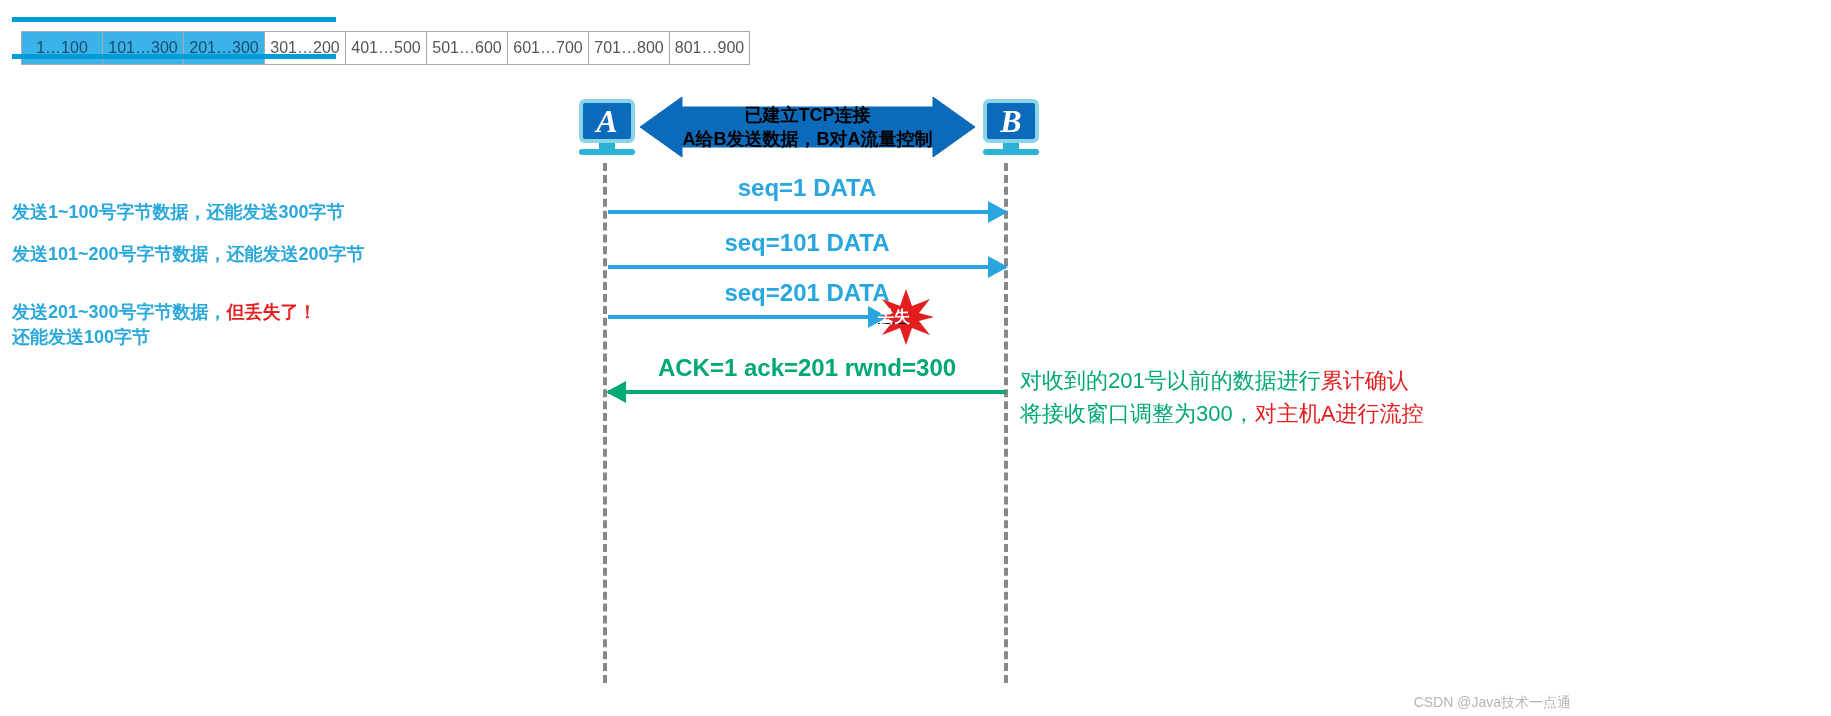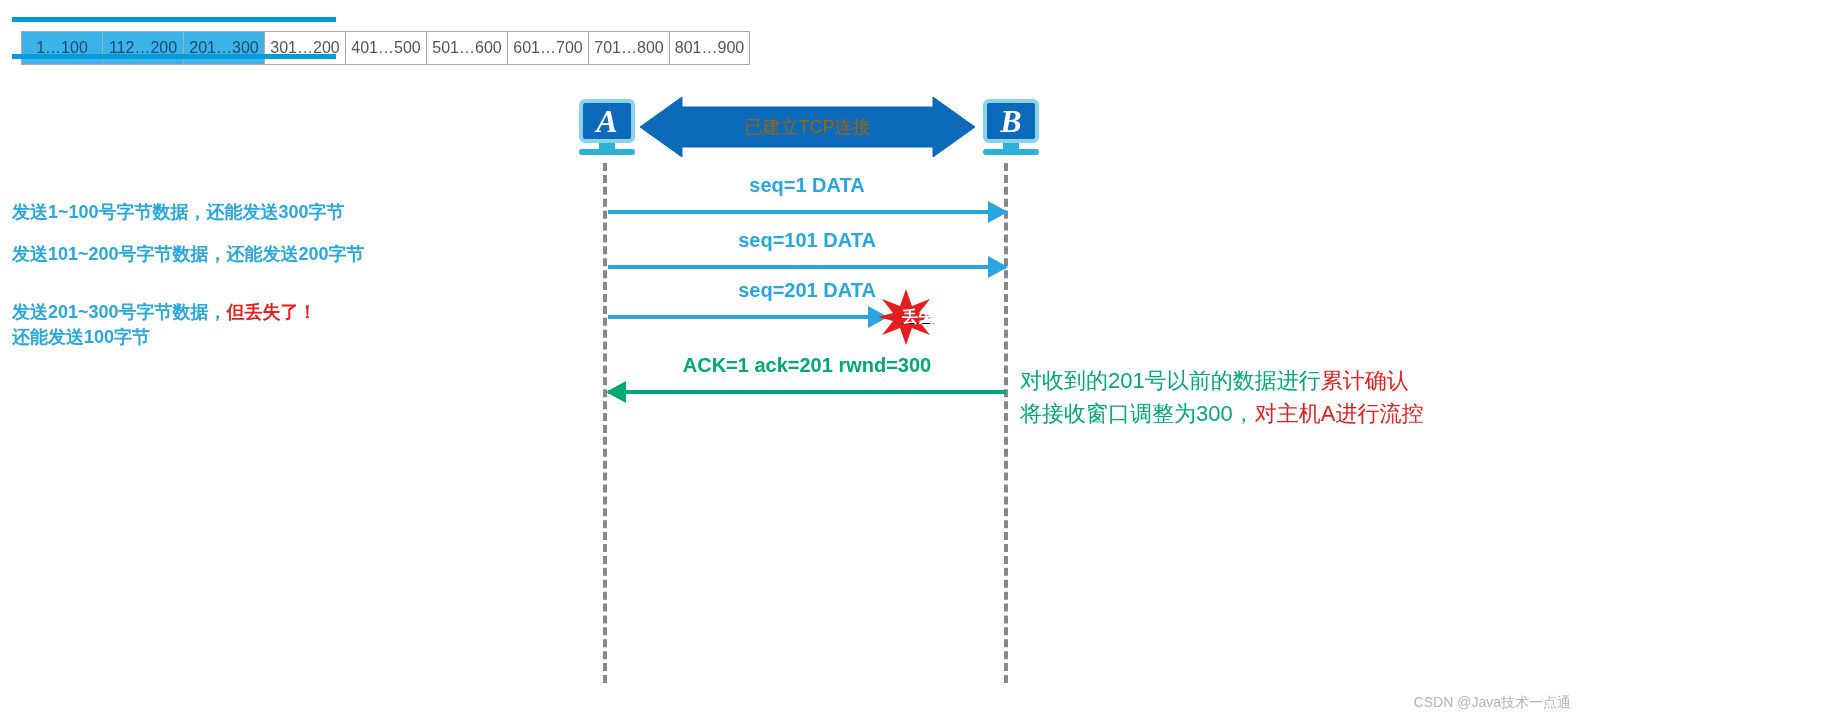--- a/index.html
+++ b/index.html
@@ -228,7 +228,7 @@
 <div class="window-bar"></div>
 <div class="byte-table">
   <div class="byte-cell highlight">1…100</div>
-  <div class="byte-cell highlight">112…200</div>
+  <div class="byte-cell highlight">101…300</div>
   <div class="byte-cell highlight">201…300</div>
   <div class="byte-cell">301…200</div>
   <div class="byte-cell">401…500</div>

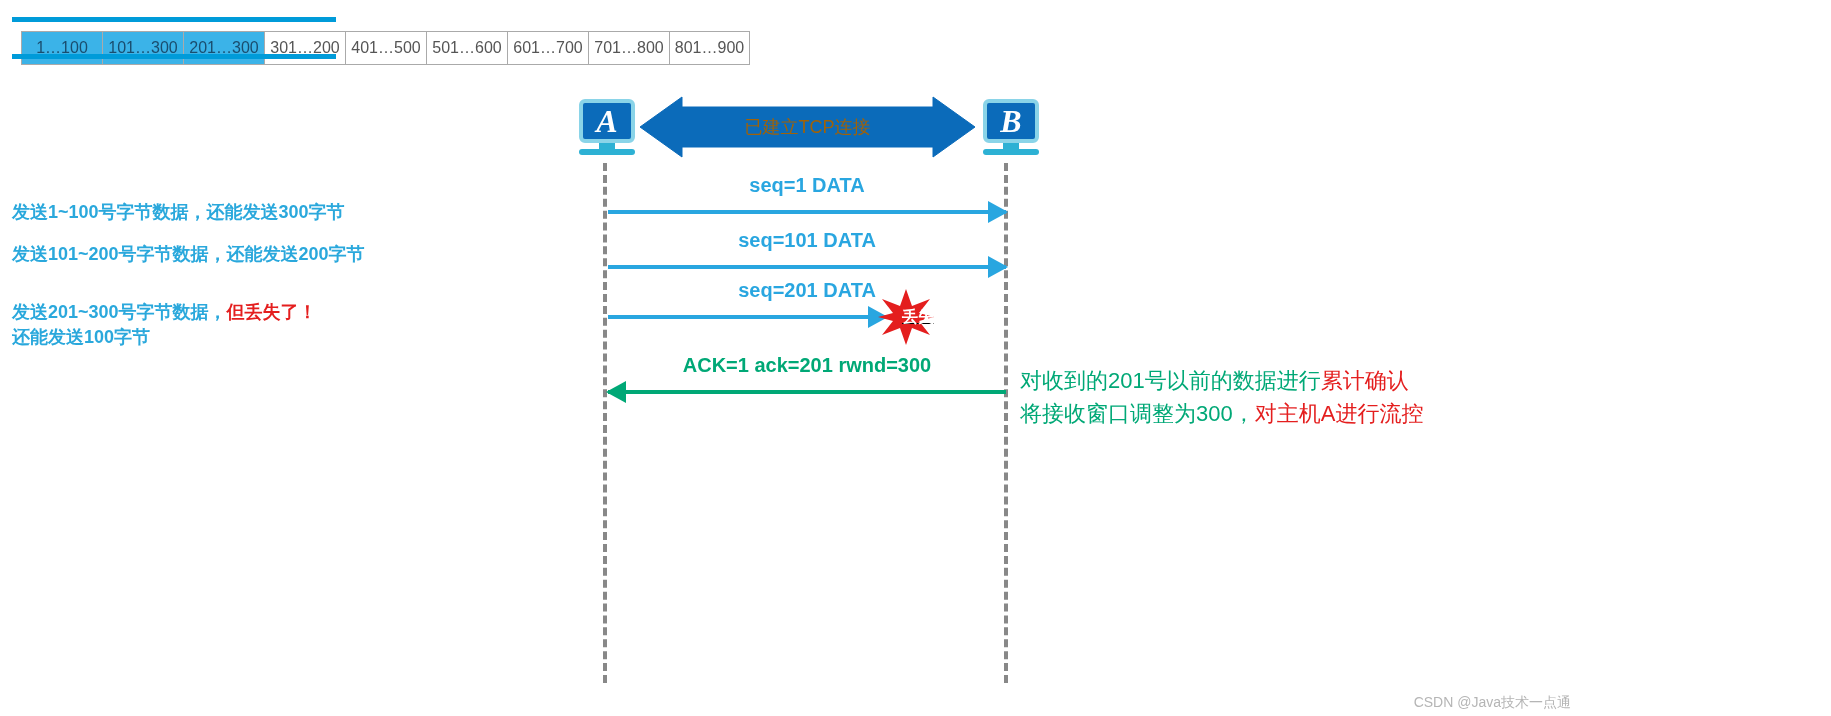--- a/index.html
+++ b/index.html
@@ -131,8 +131,8 @@
       flex-direction: column;
       align-items: center;
       justify-content: center;
-      color: #a16207;
-      font-weight: normal;
+      color: #000000;
+      font-weight: bold;
       font-size: 18px;
       text-align: center;
     }

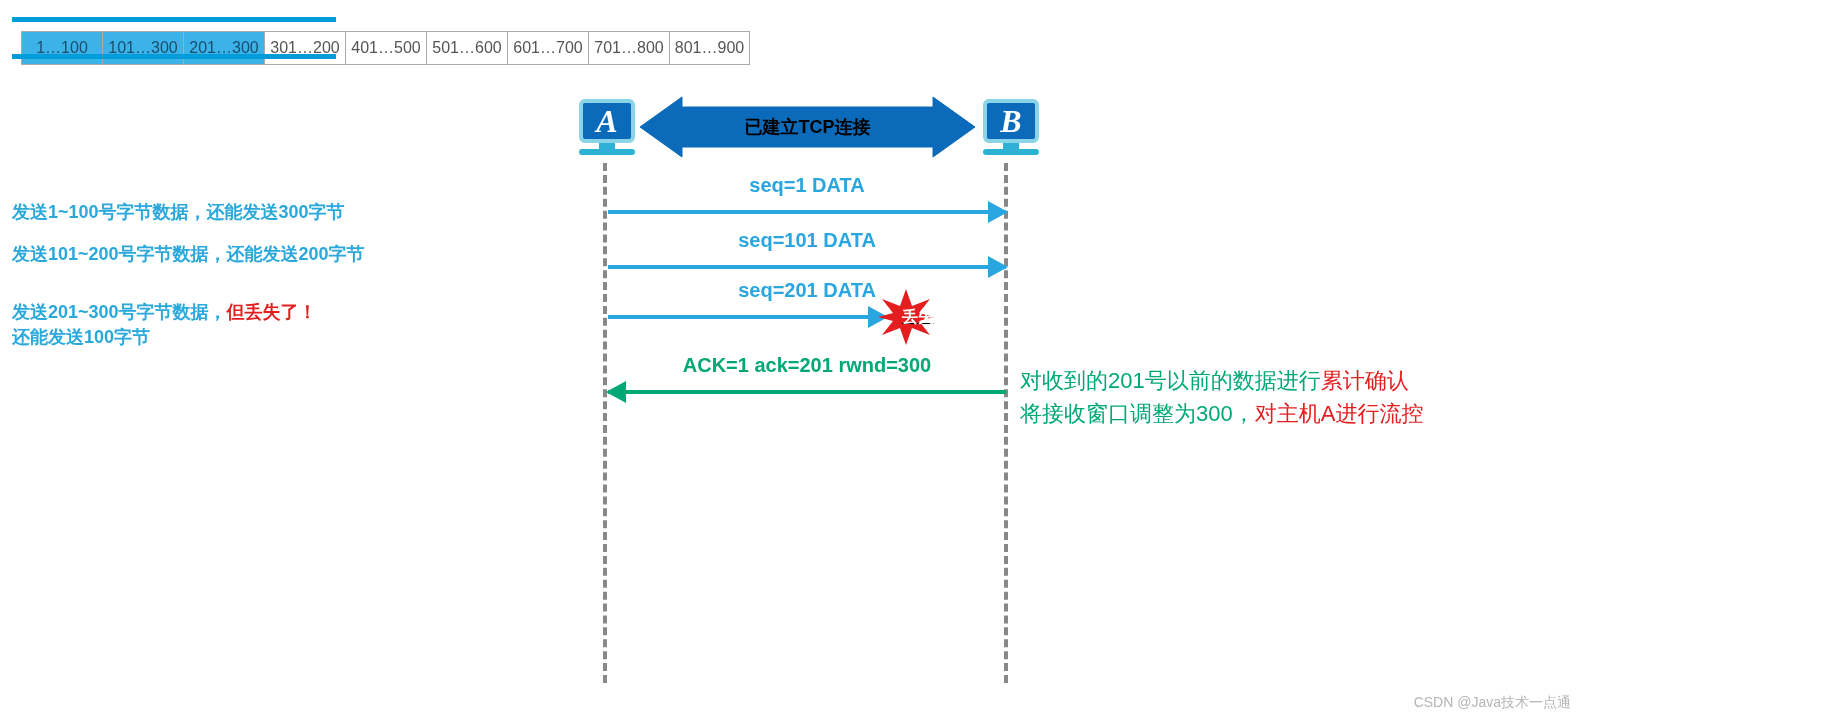--- a/index.html
+++ b/index.html
@@ -267,6 +267,7 @@
   </svg>
   <div class="banner-text">
     <div>已建立TCP连接</div>
+    <div>A给B发送数据，B对A流量控制</div>
   </div>
 </div>
 

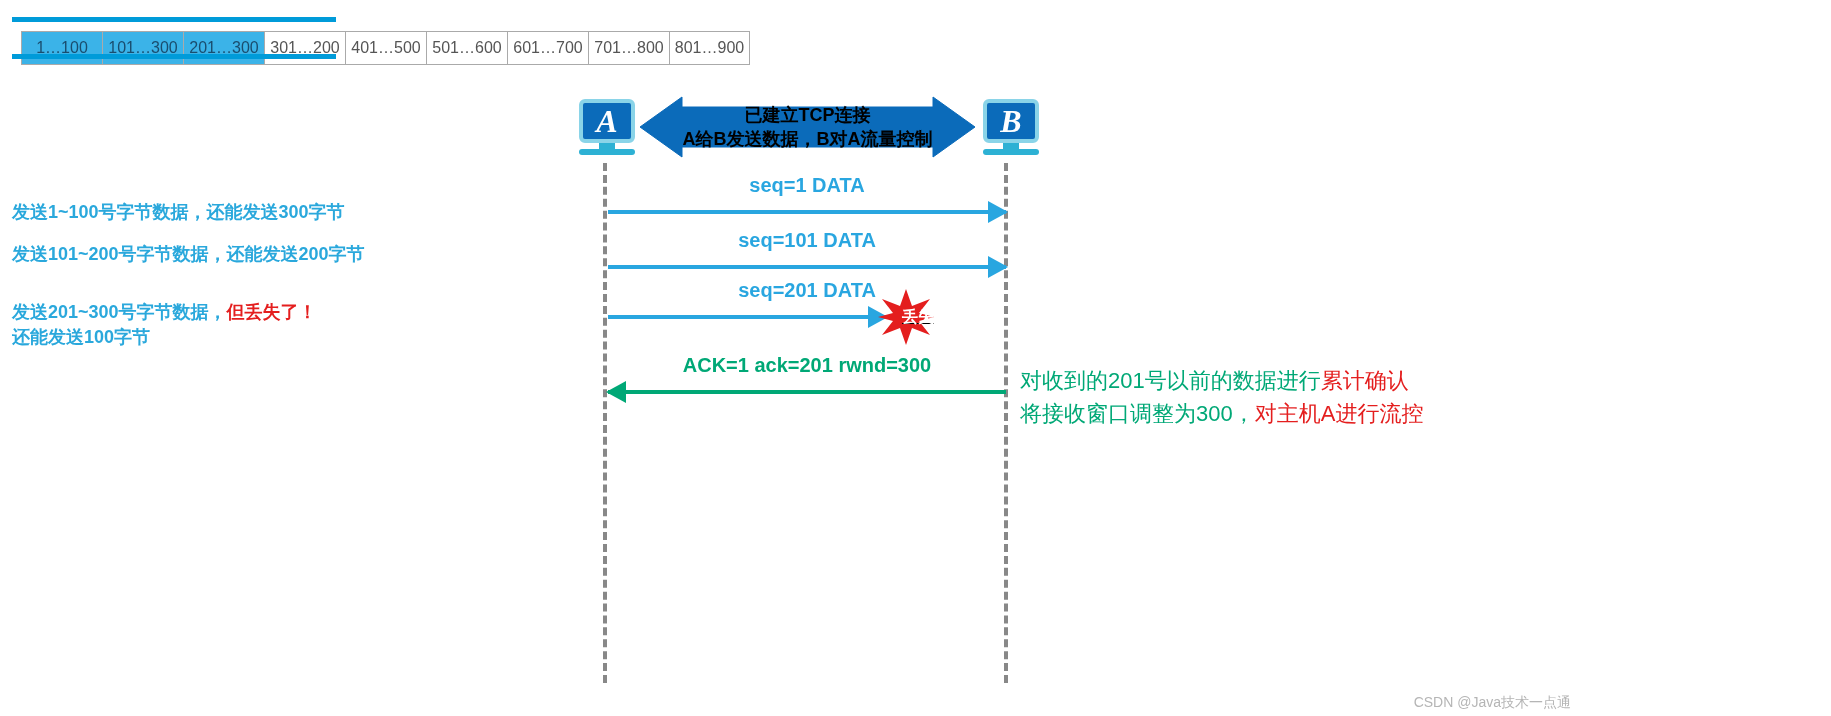--- a/index.html
+++ b/index.html
@@ -175,7 +175,7 @@
       left: 0;
       right: 0;
       text-align: center;
-      font-size: 20px;
+      font-size: 24px;
       font-weight: bold;
     }
     .msg .arrowhead {

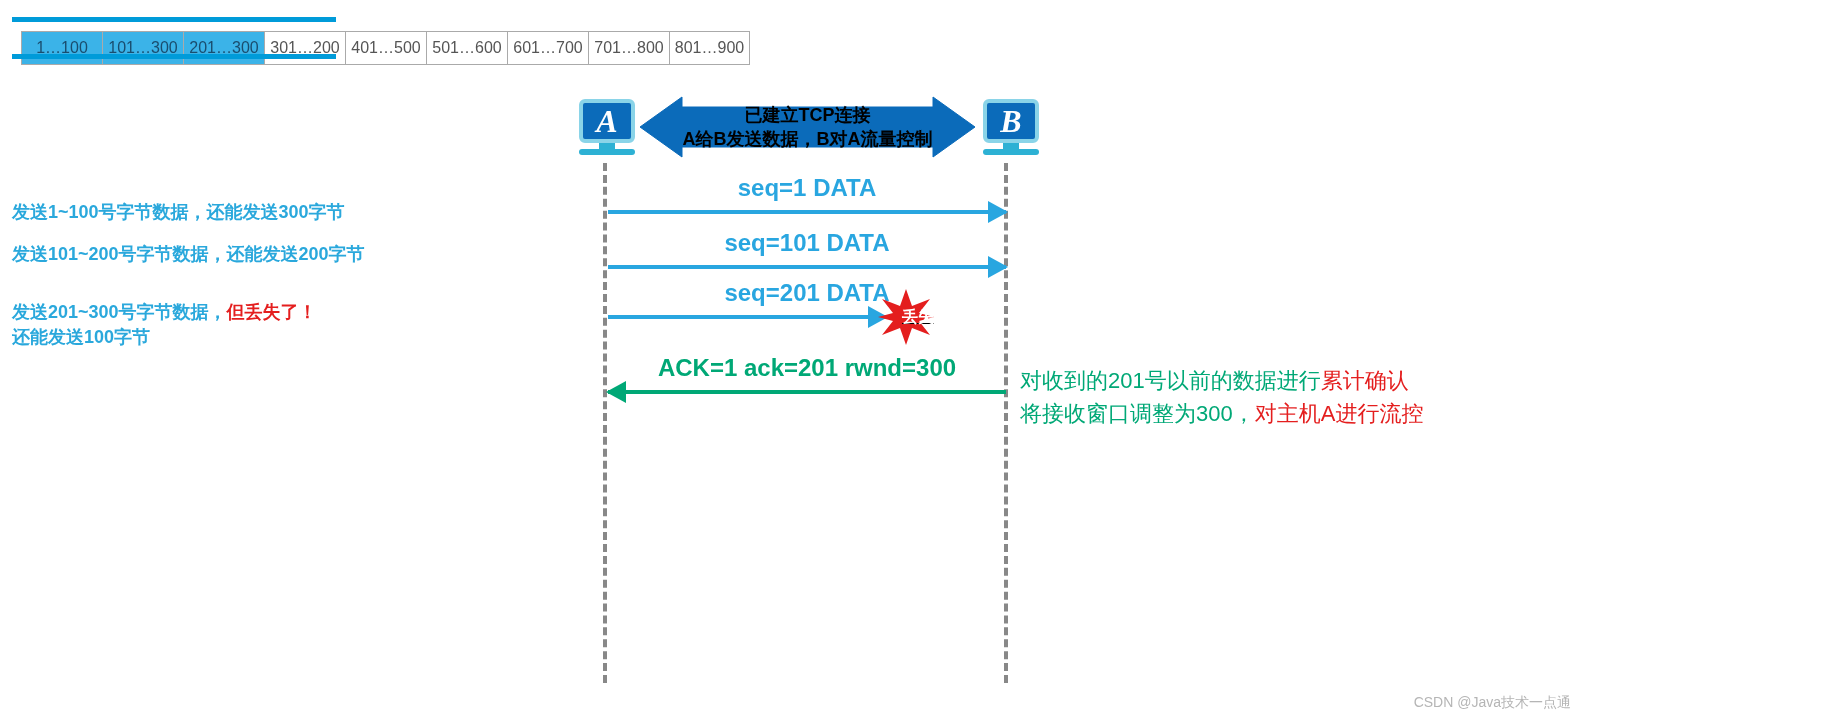--- a/index.html
+++ b/index.html
@@ -202,7 +202,7 @@
       height: 56px;
       display: flex;
       align-items: center;
-      justify-content: flex-end;
+      justify-content: flex-start;
       text-decoration: underline;
     }
     .star .txt {

